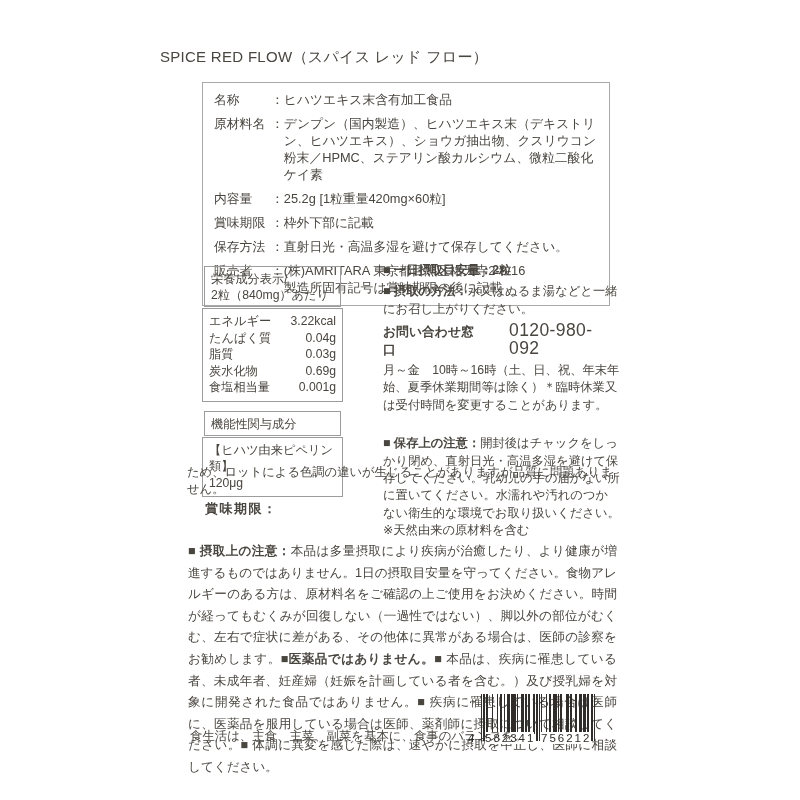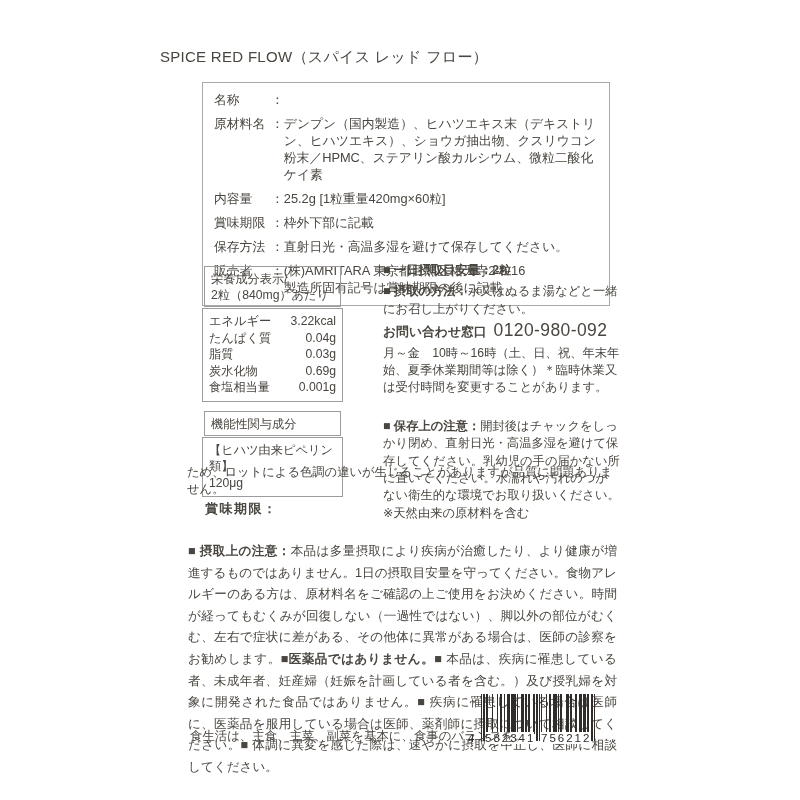--- a/index.html
+++ b/index.html
@@ -61,6 +61,7 @@
   <div class="it-row">
     <span class="it-label">名称</span>
       <span class="it-colon">：</span>
+      <span class="it-value">ヒハツエキス末含有加工食品</span>
   </div>
   <div class="it-row">
     <span class="it-label">原材料名</span>

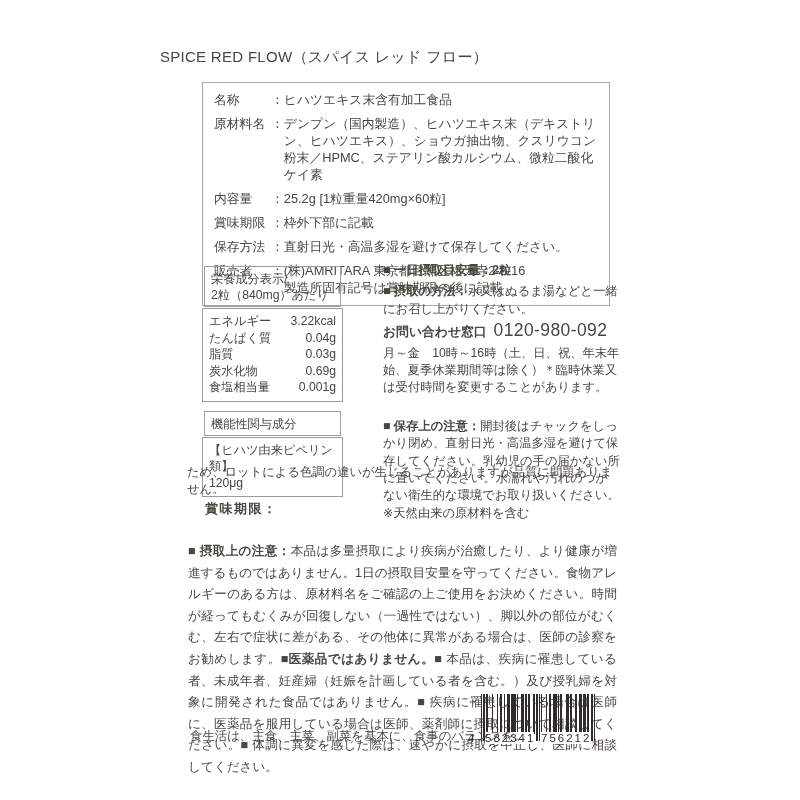--- a/index.html
+++ b/index.html
@@ -29,7 +29,7 @@
   .right-col { left:383px; top:262px; width:237px; font-size:12.3px; line-height:17.4px; }
   .r-block { margin-bottom:4px; }
   .b { font-weight:bold; }
-  .contact { display:flex; align-items:baseline; gap:7px; margin:3px 0 4px; }
+  .contact { display:flex; align-items:baseline; gap:25px; margin:3px 0 4px; }
   .contact-label { font-size:12.8px; font-weight:bold; }
   .phone { font-size:17.5px; letter-spacing:.4px; }
   .hours { margin-bottom:21px; }

